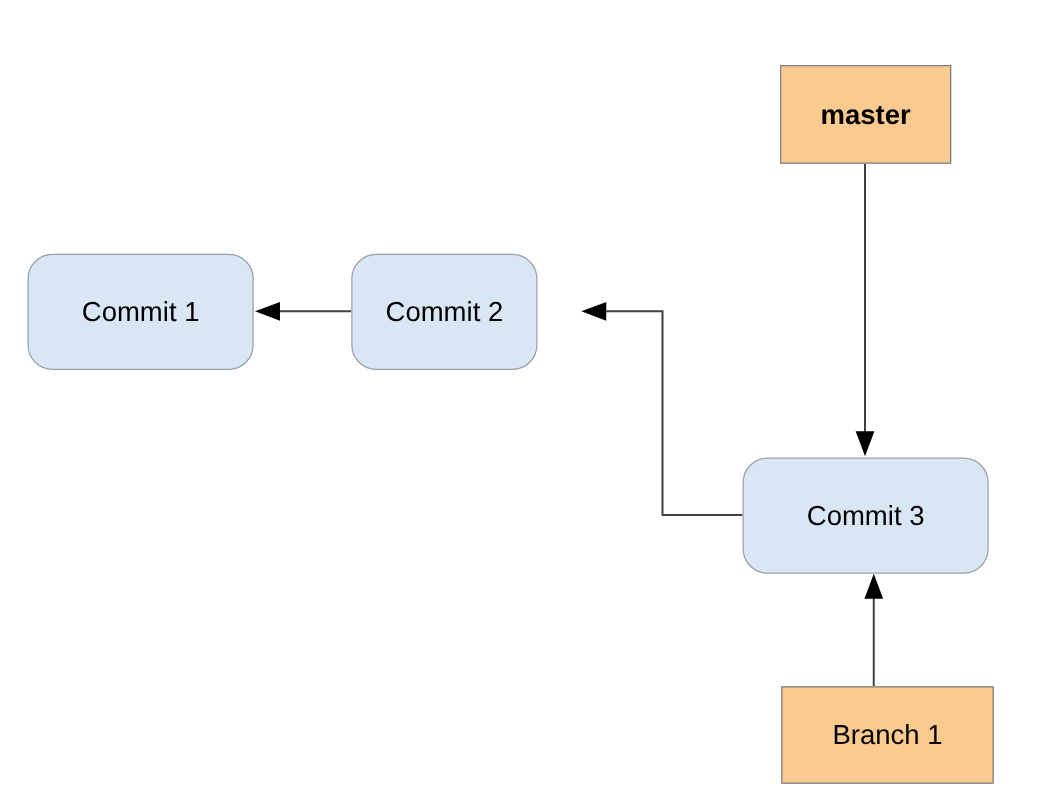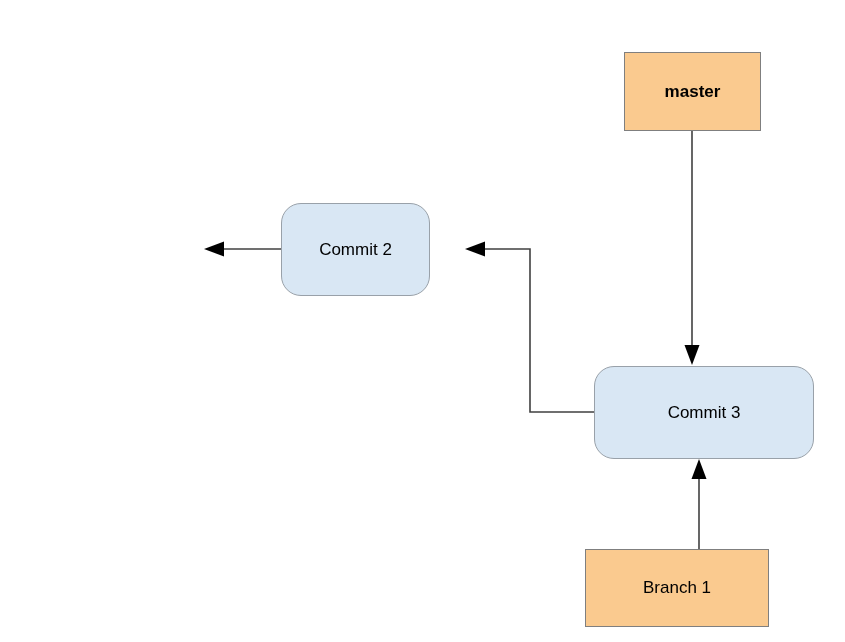--- a/index.html
+++ b/index.html
@@ -21,7 +21,7 @@
     display: flex;
     align-items: center;
     justify-content: center;
-    font-size: 17px;
+    font-size: 22px;
     color: #000000;
     text-align: center;
   }

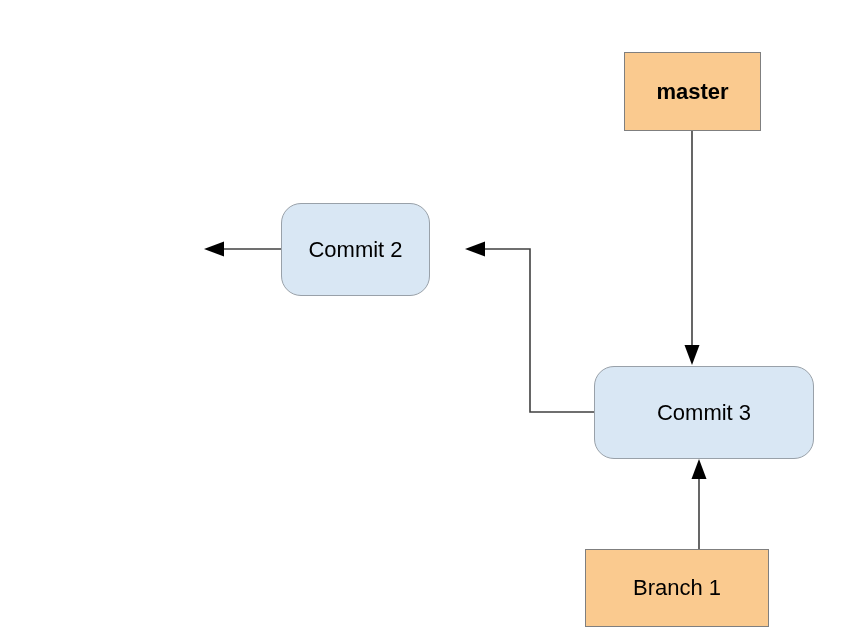--- a/index.html
+++ b/index.html
@@ -89,6 +89,9 @@
     <span>master</span>
   </div>
 
+  <div class="node commit-node" id="node-commit-1">
+    <span>Commit 1</span>
+  </div>
 
   <div class="node commit-node" id="node-commit-2">
     <span>Commit 2</span>

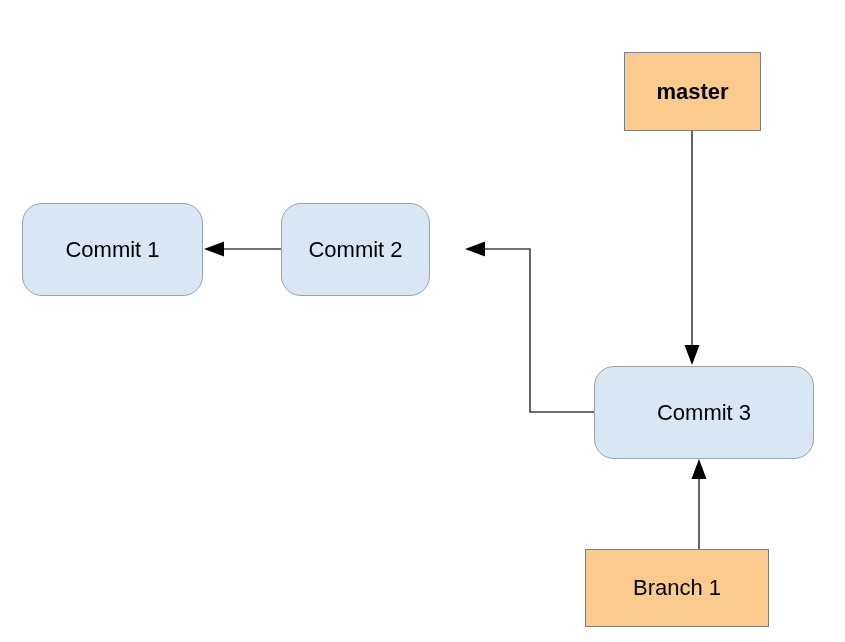--- a/index.html
+++ b/index.html
@@ -37,7 +37,7 @@
   #node-master   { left: 624px; top: 52px;  width: 137px; height: 79px; font-weight: bold; }
   #node-commit-1 { left: 22px;  top: 203px; width: 181px; height: 93px; }
   #node-commit-2 { left: 281px; top: 203px; width: 149px; height: 93px; }
-  #node-commit-3 { left: 594px; top: 366px; width: 220px; height: 93px; }
+  #node-commit-3 { left: 594px; top: 366px; width: 197px; height: 93px; }
   #node-branch-1 { left: 585px; top: 549px; width: 184px; height: 78px; }
   .edges-layer {
     position: absolute;

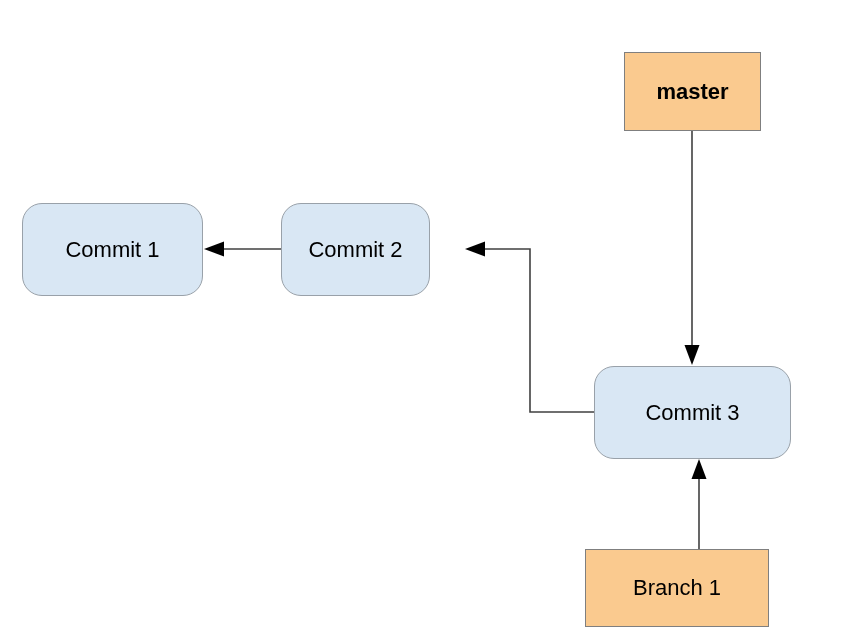--- a/index.html
+++ b/index.html
@@ -38,7 +38,7 @@
   #node-commit-1 { left: 22px;  top: 203px; width: 181px; height: 93px; }
   #node-commit-2 { left: 281px; top: 203px; width: 149px; height: 93px; }
   #node-commit-3 { left: 594px; top: 366px; width: 197px; height: 93px; }
-  #node-branch-1 { left: 585px; top: 549px; width: 184px; height: 78px; }
+  #node-branch-1 { left: 625px; top: 549px; width: 170px; height: 78px; }
   .edges-layer {
     position: absolute;
     left: 0;

